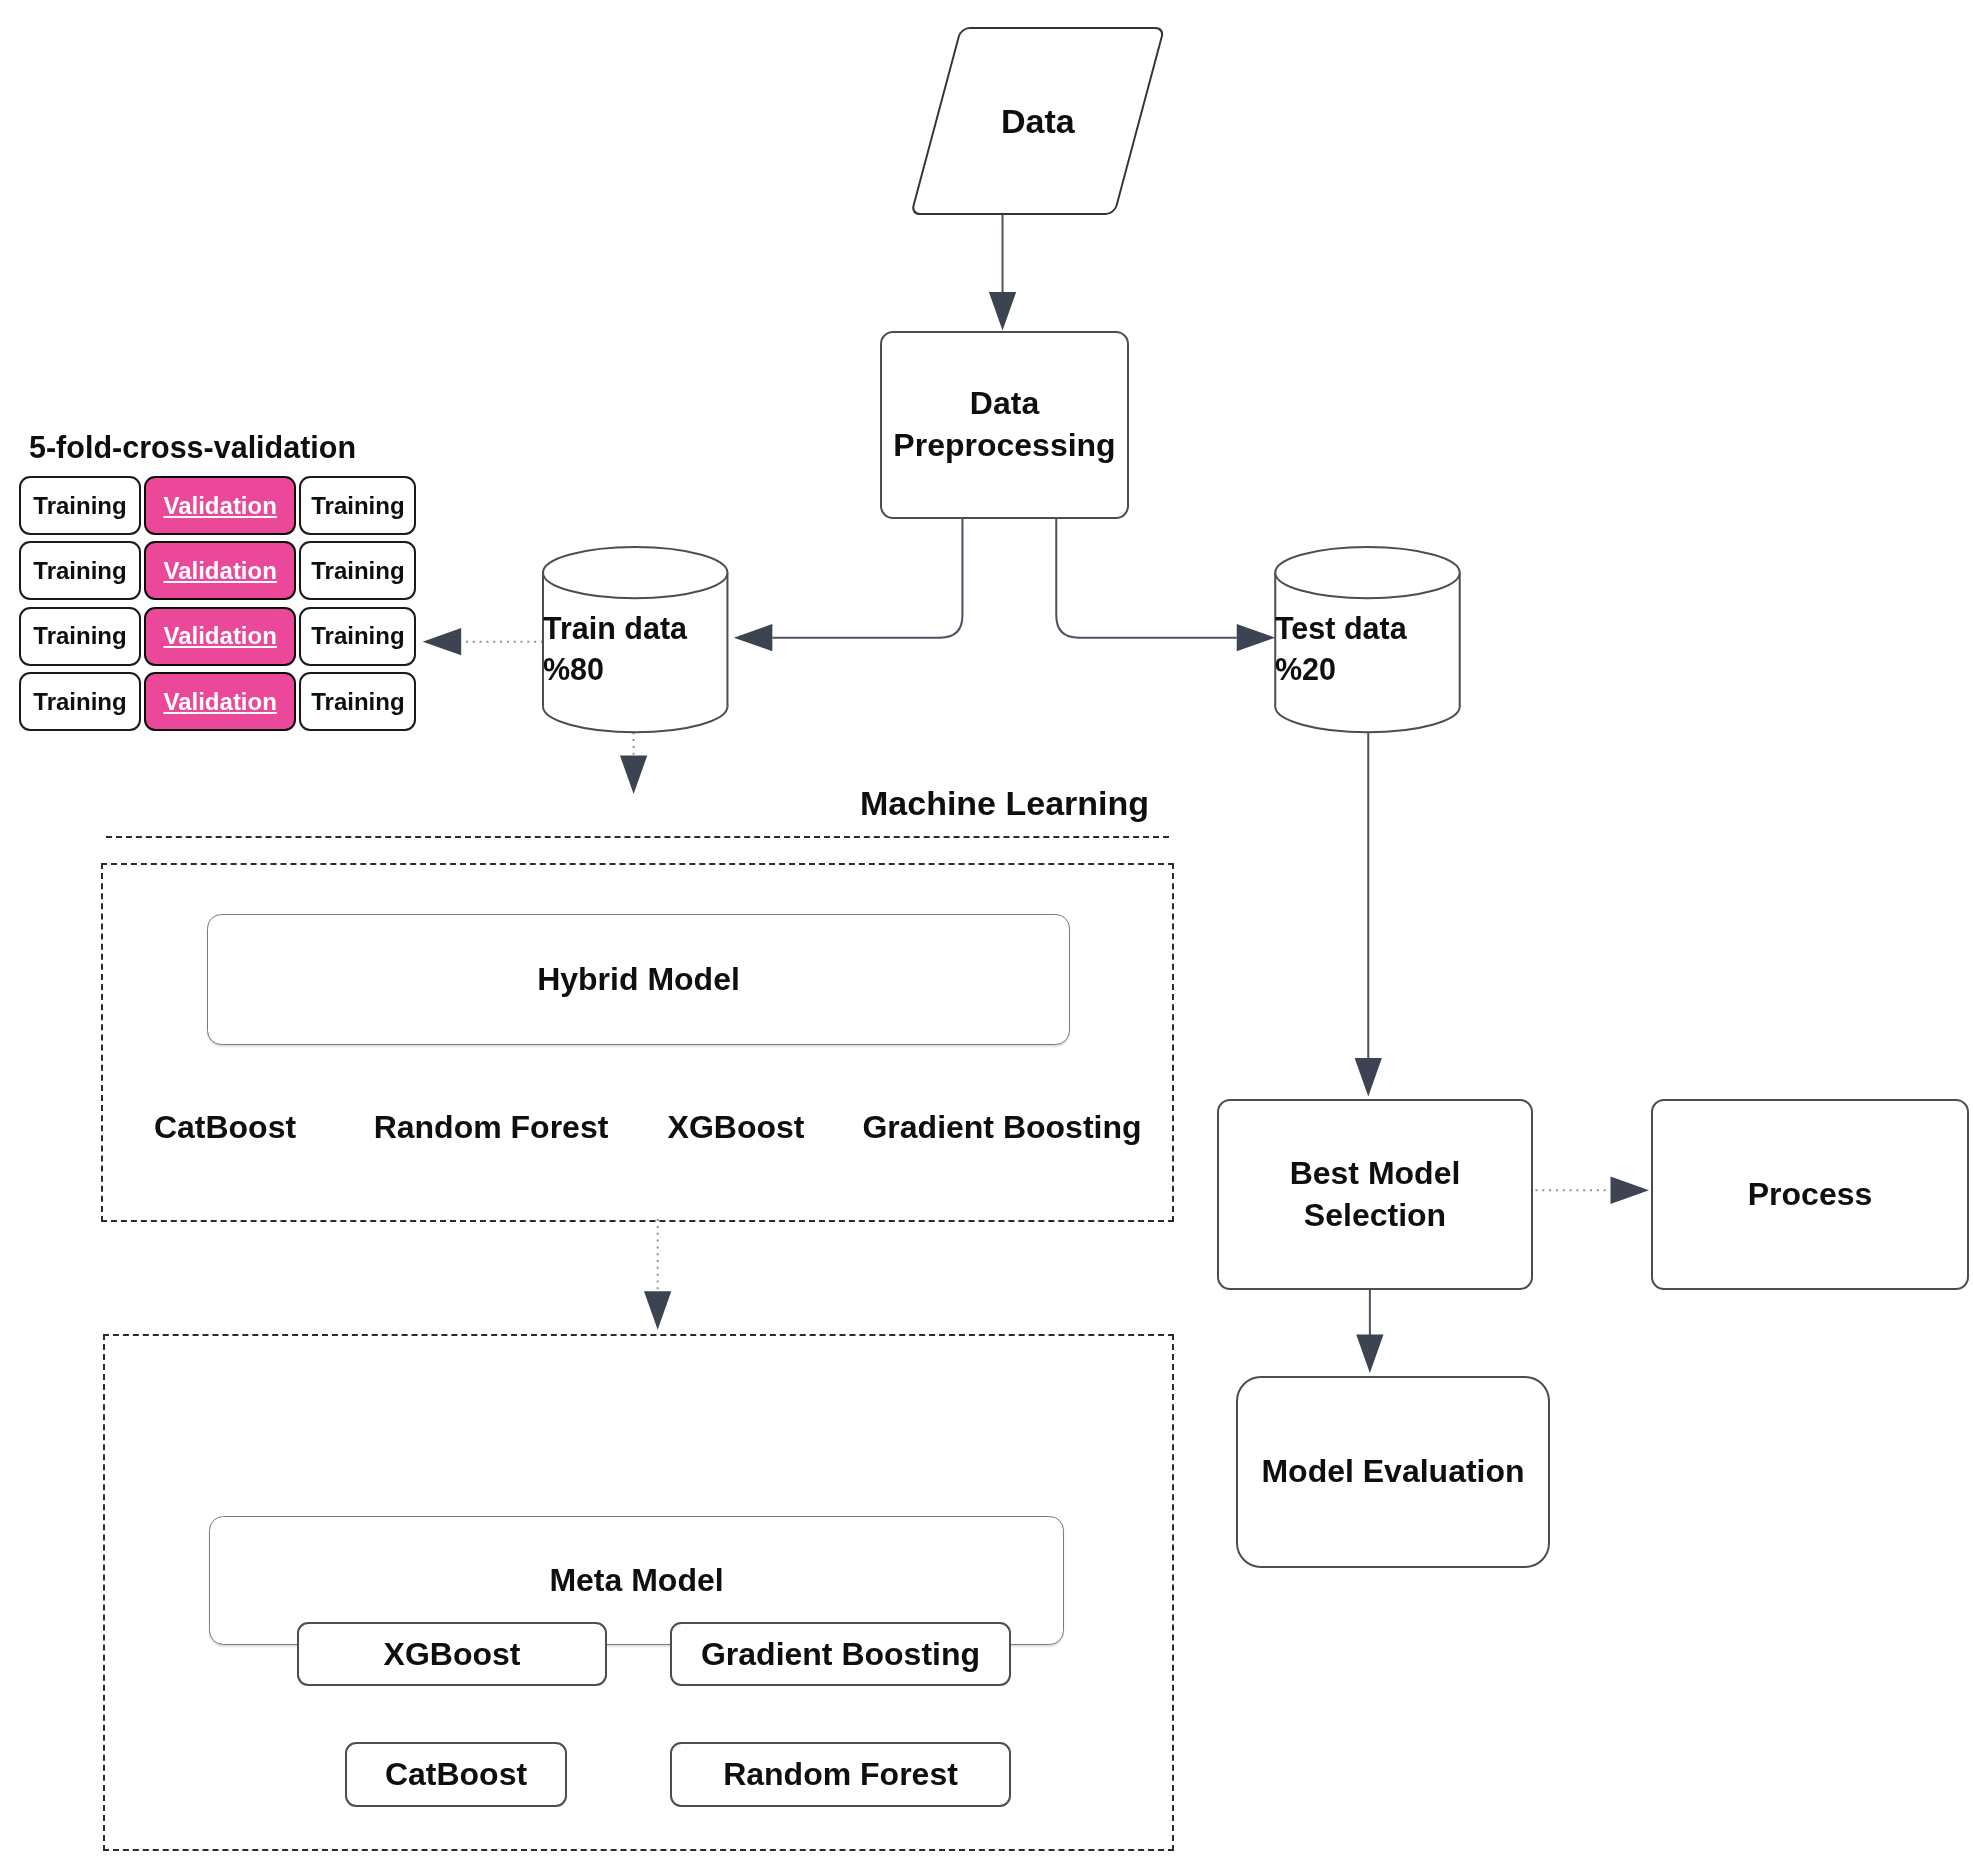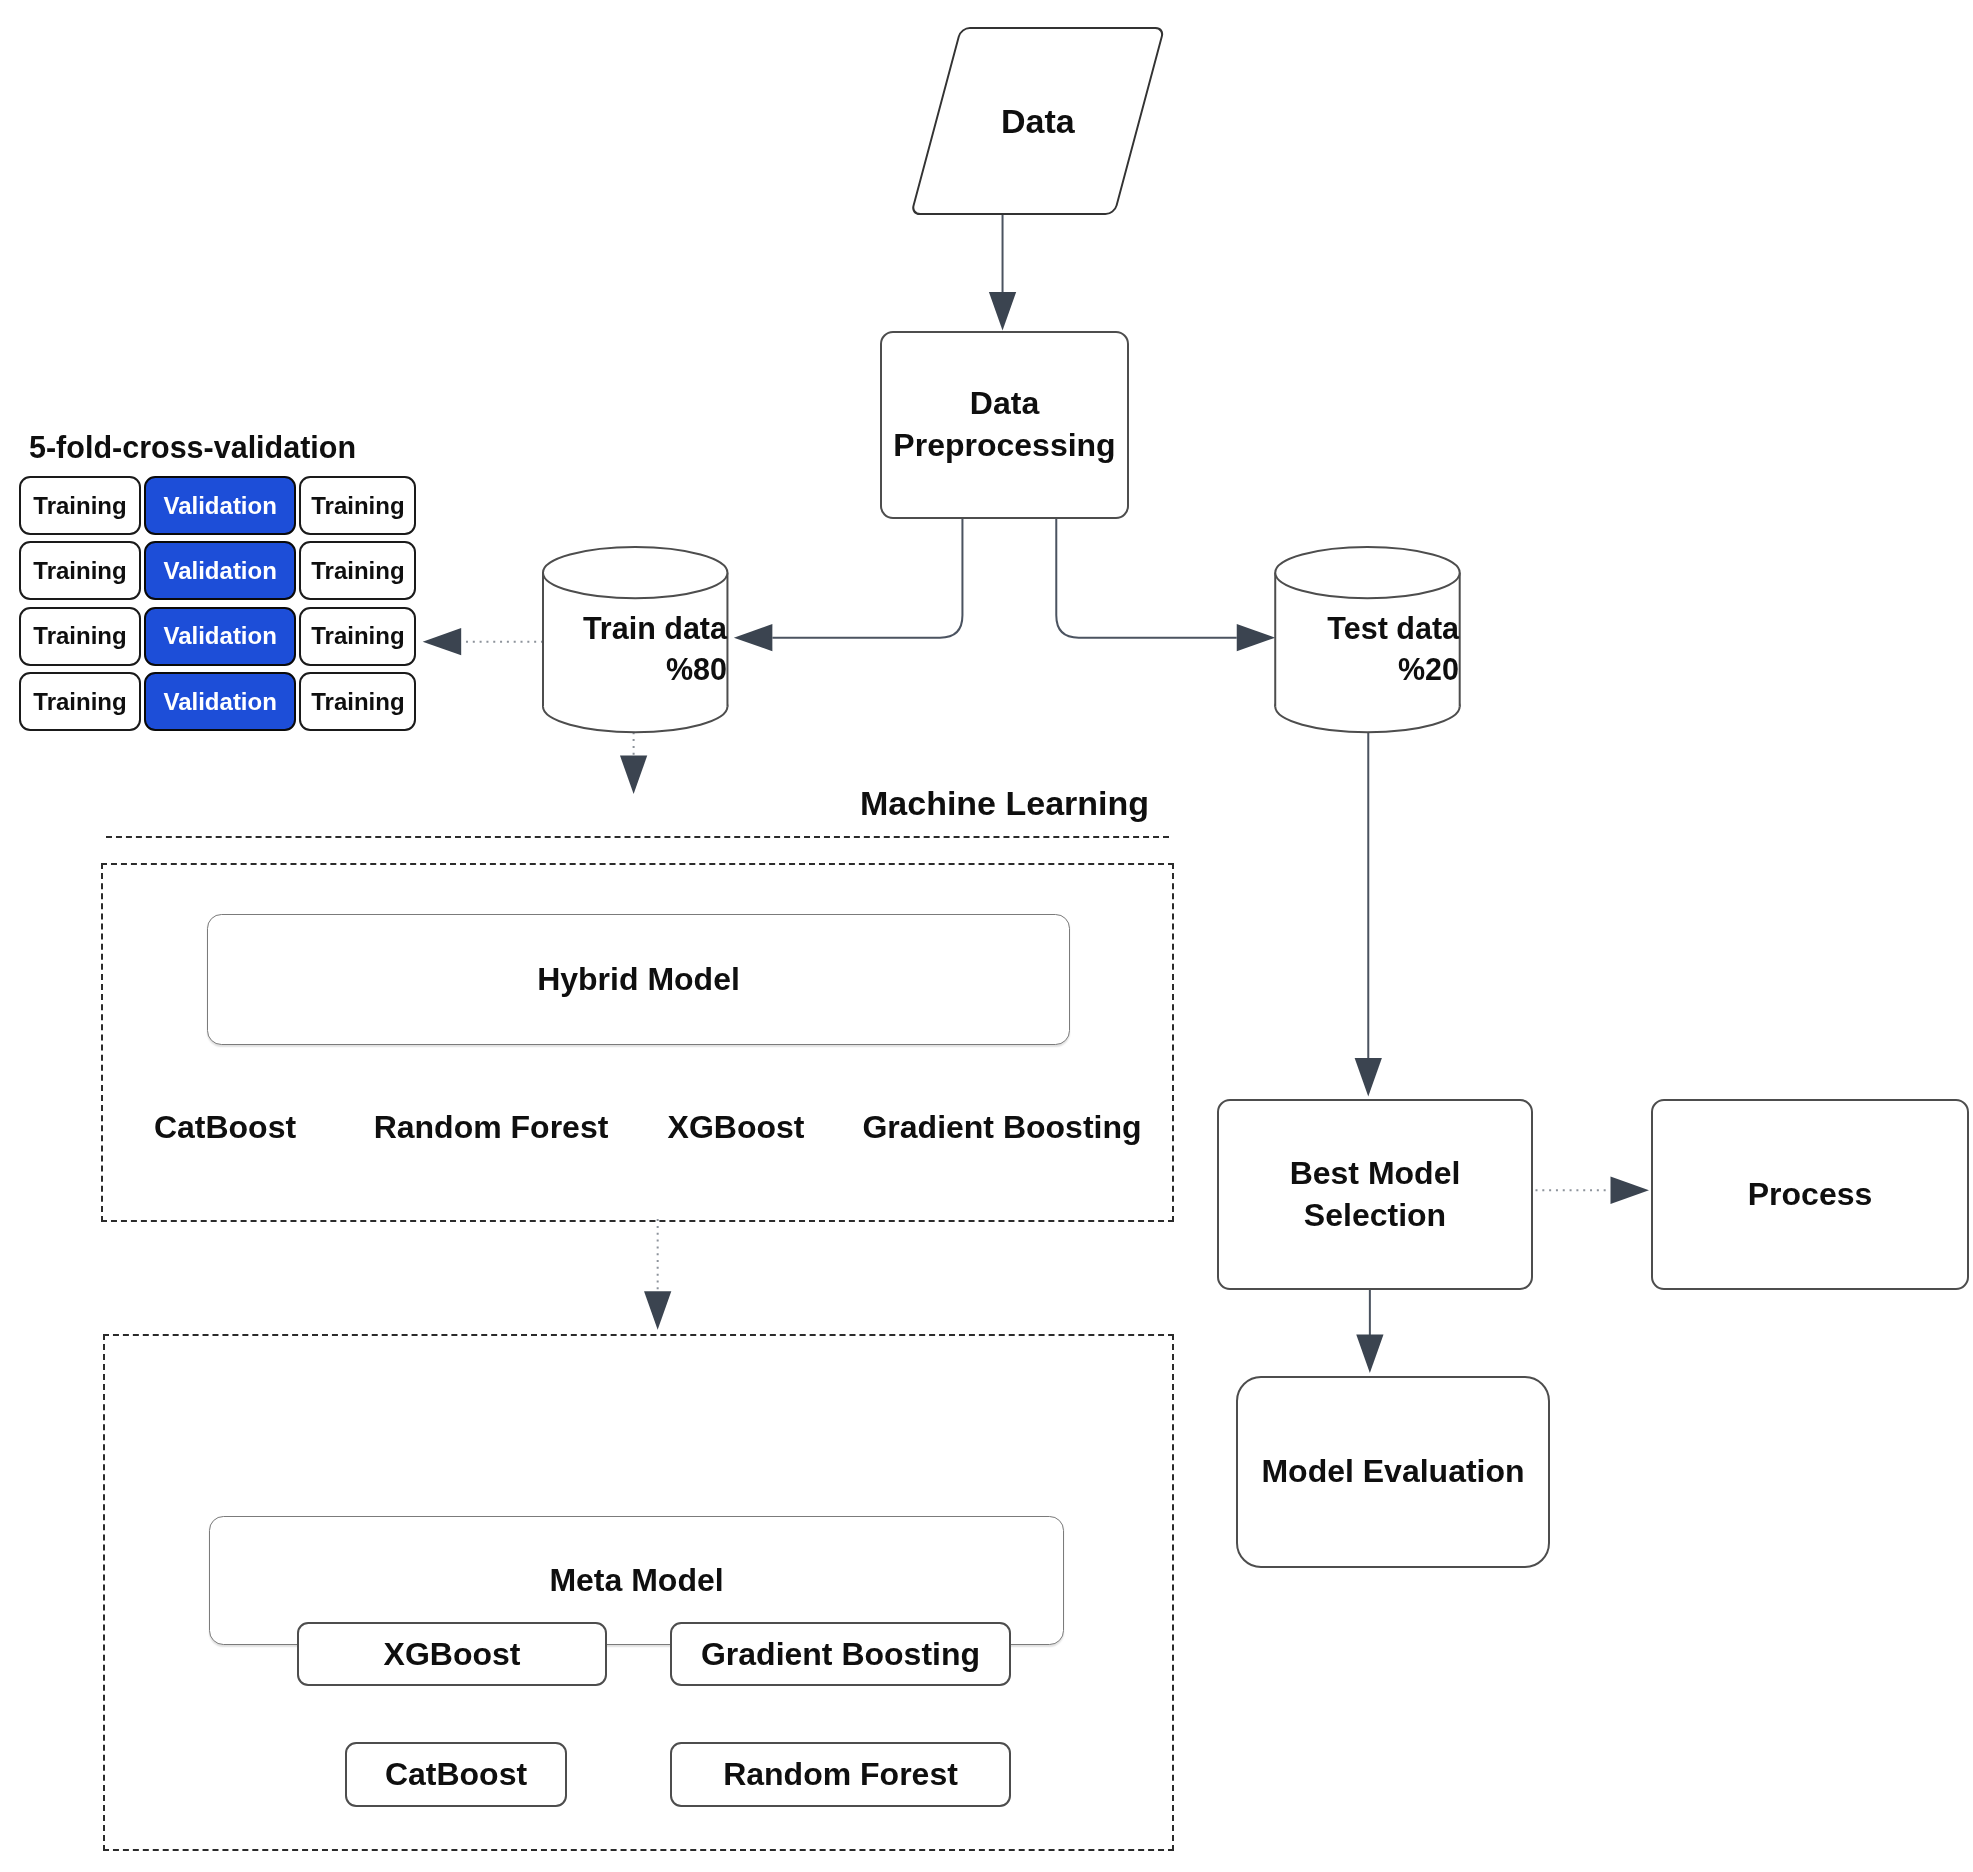--- a/index.html
+++ b/index.html
@@ -47,7 +47,7 @@
   .cv-c0{width:122px;margin-right:3.2px;}
   .cv-c1{width:152px;margin-right:3.2px;}
   .cv-c2{width:117px;}
-  .cv-validation{background:#1d4ed8;border-color:#0a0a0a;color:#ffffff;}
+  .cv-validation{background:#ec4899;border-color:#0a0a0a;color:#ffffff;text-decoration:underline;}
 
   .ml-label{position:absolute;left:860px;top:784px;z-index:3;font-weight:bold;font-size:34px;text-align:right;}
   .algo{position:absolute;top:1109px;z-index:3;transform:translateX(-50%);font-weight:bold;font-size:32px;white-space:nowrap;}

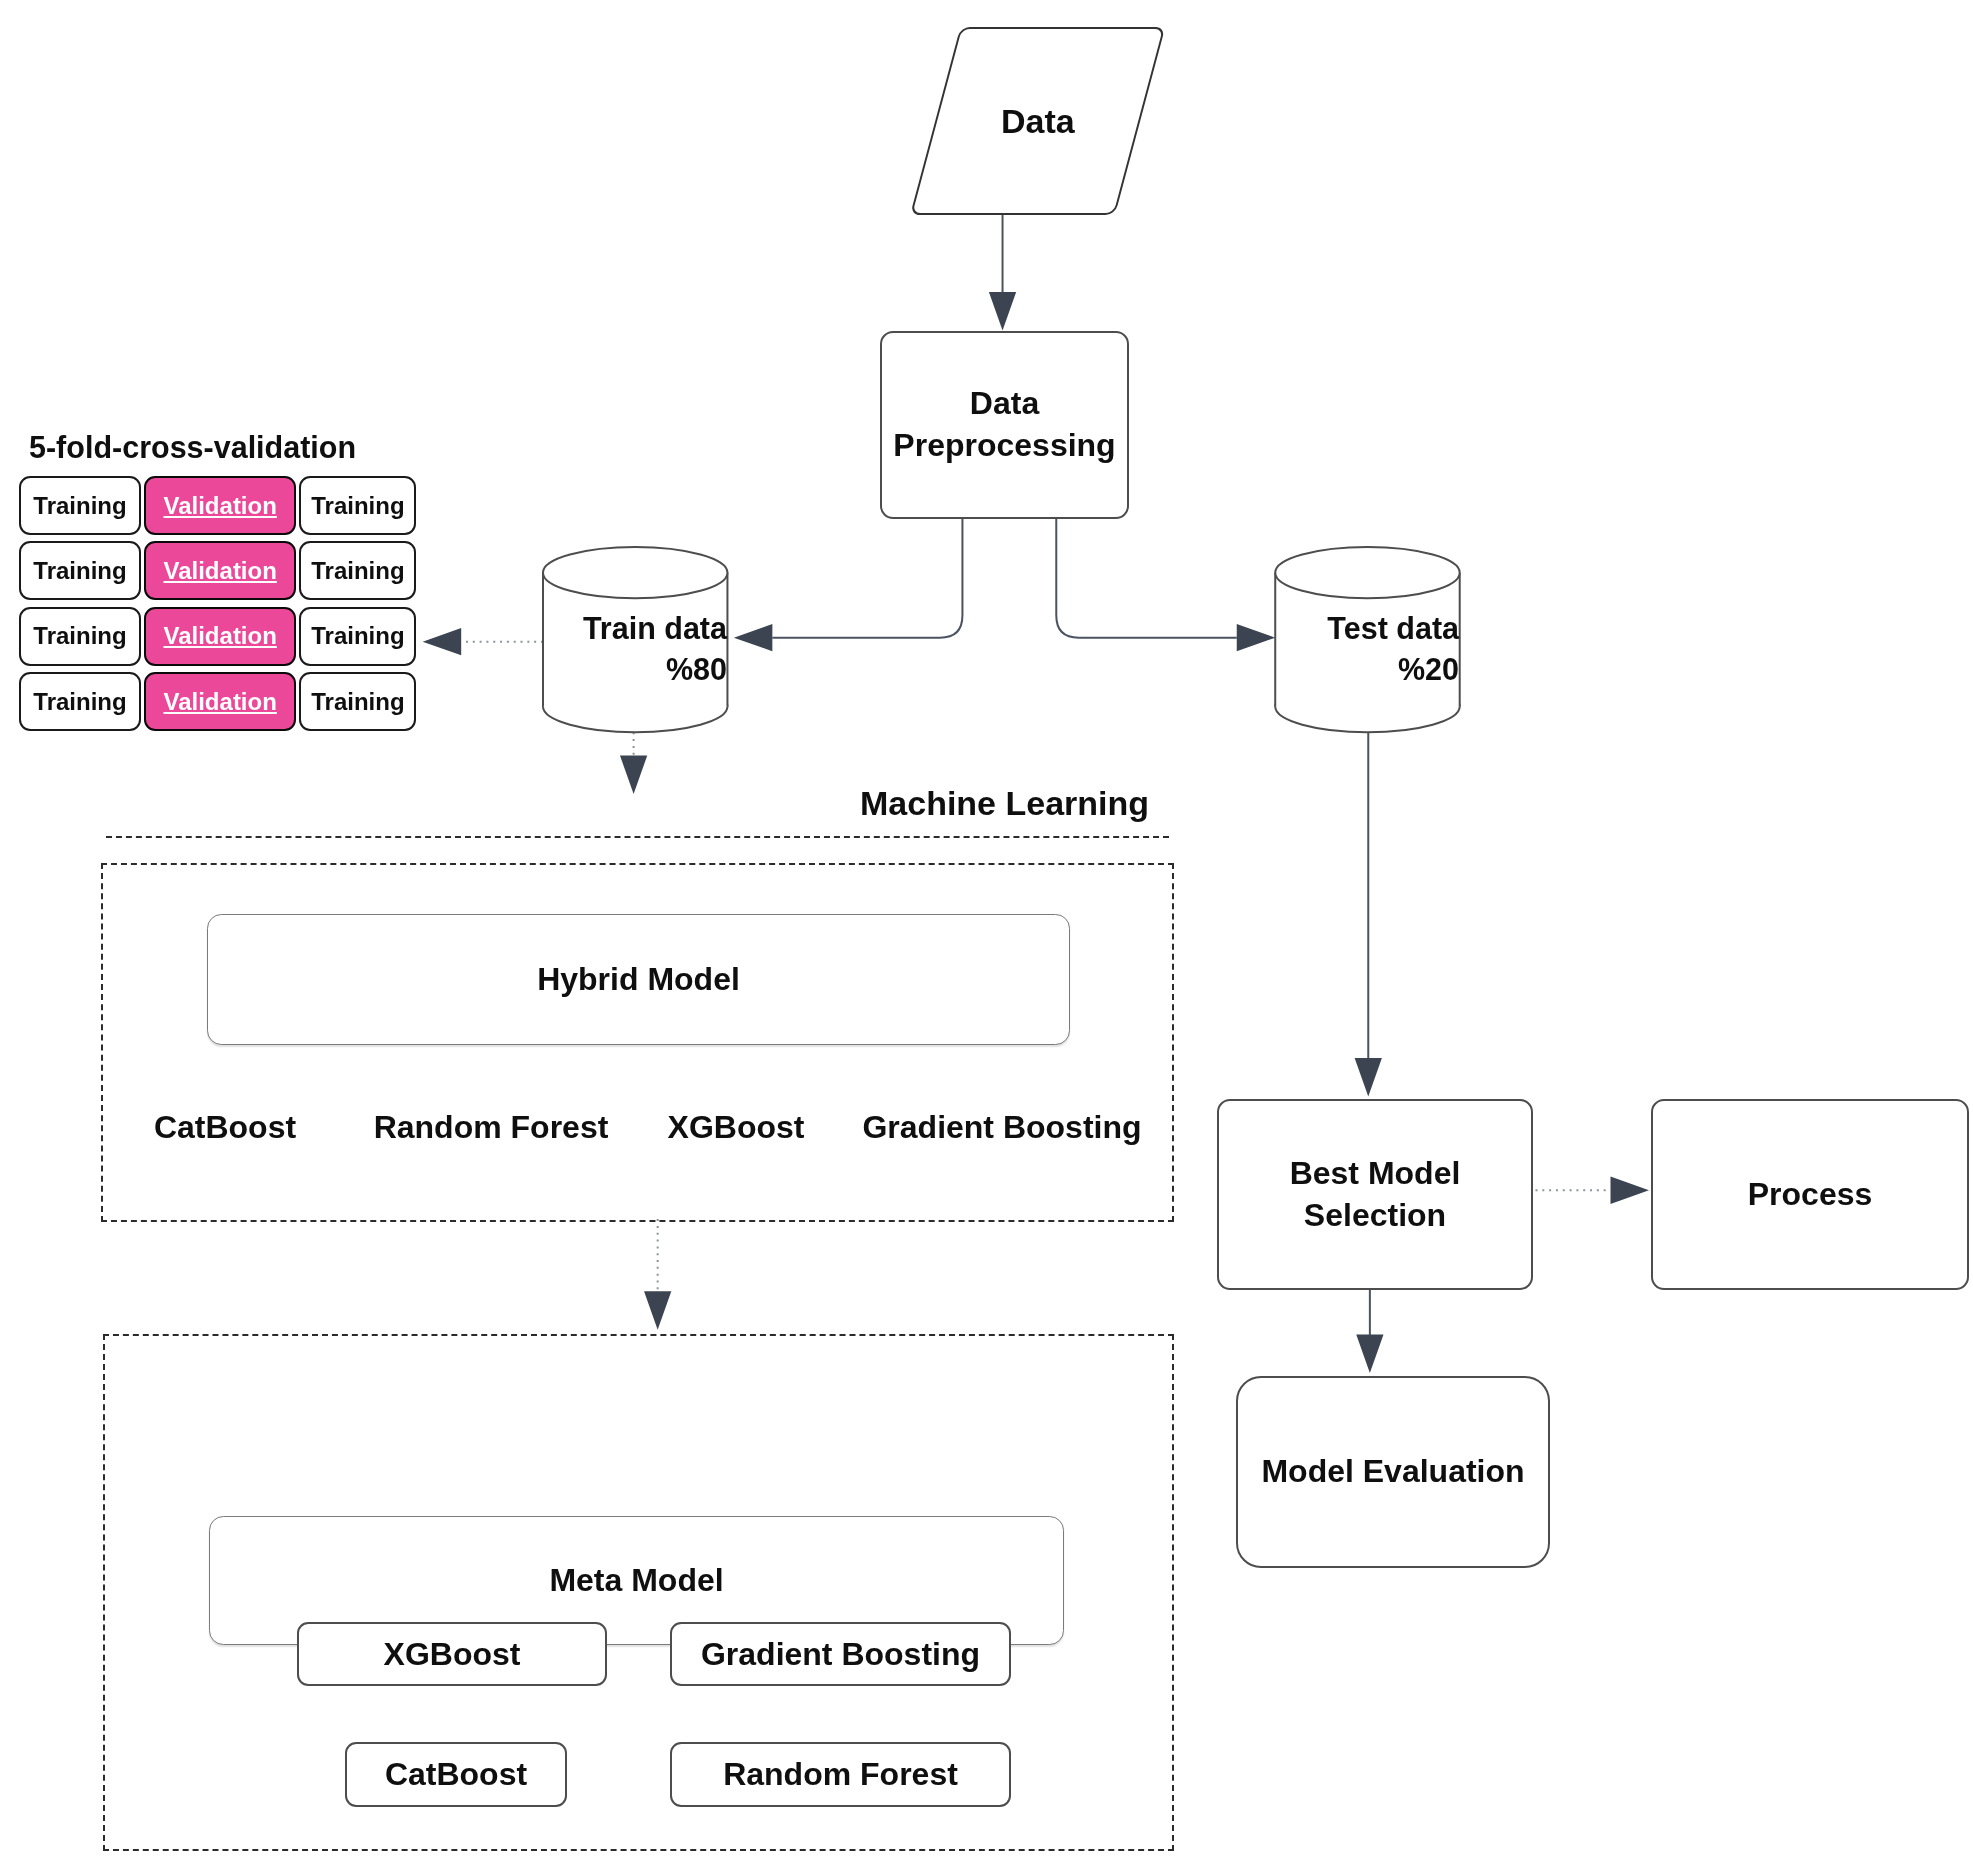--- a/index.html
+++ b/index.html
@@ -33,7 +33,7 @@
   .parallelogram .inner{transform:skewX(15deg);font-weight:bold;font-size:34px;}
 
   .cyl-label{
-    position:absolute;z-index:3;width:184px;text-align:right;font-weight:bold;
+    position:absolute;z-index:3;width:184px;text-align:left;font-weight:bold;
     font-size:30.5px;line-height:1.35;
   }
 

